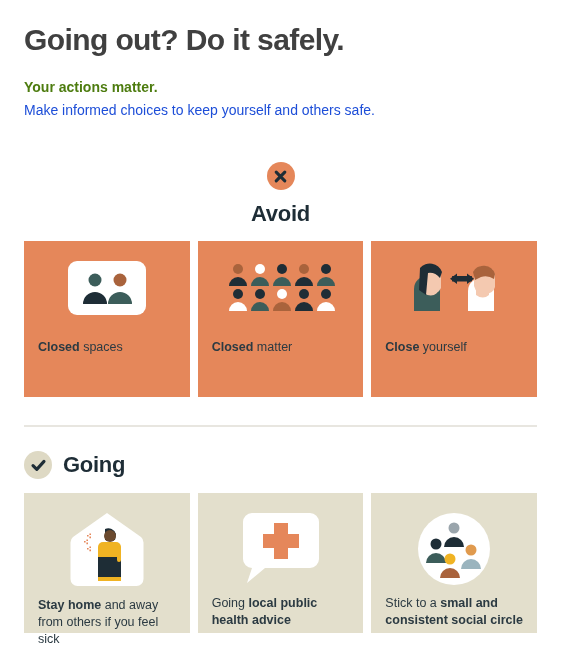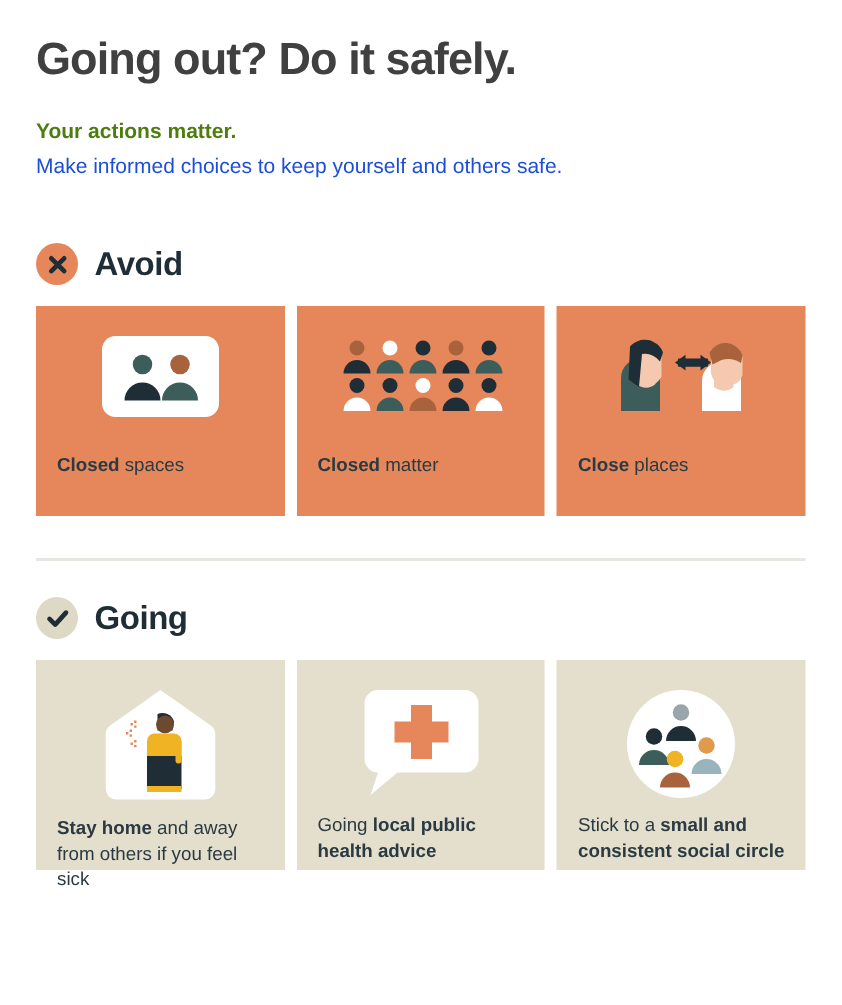--- a/index.html
+++ b/index.html
@@ -56,7 +56,7 @@
     align-items: center;
     gap: 11px;
   }
-  .section-head.avoid  { padding-top: 42px; }
+  .section-head.avoid  { padding-top: 42px; flex-direction: column; }
   .section-head.always { padding-top: 24px; }
 
   .badge {

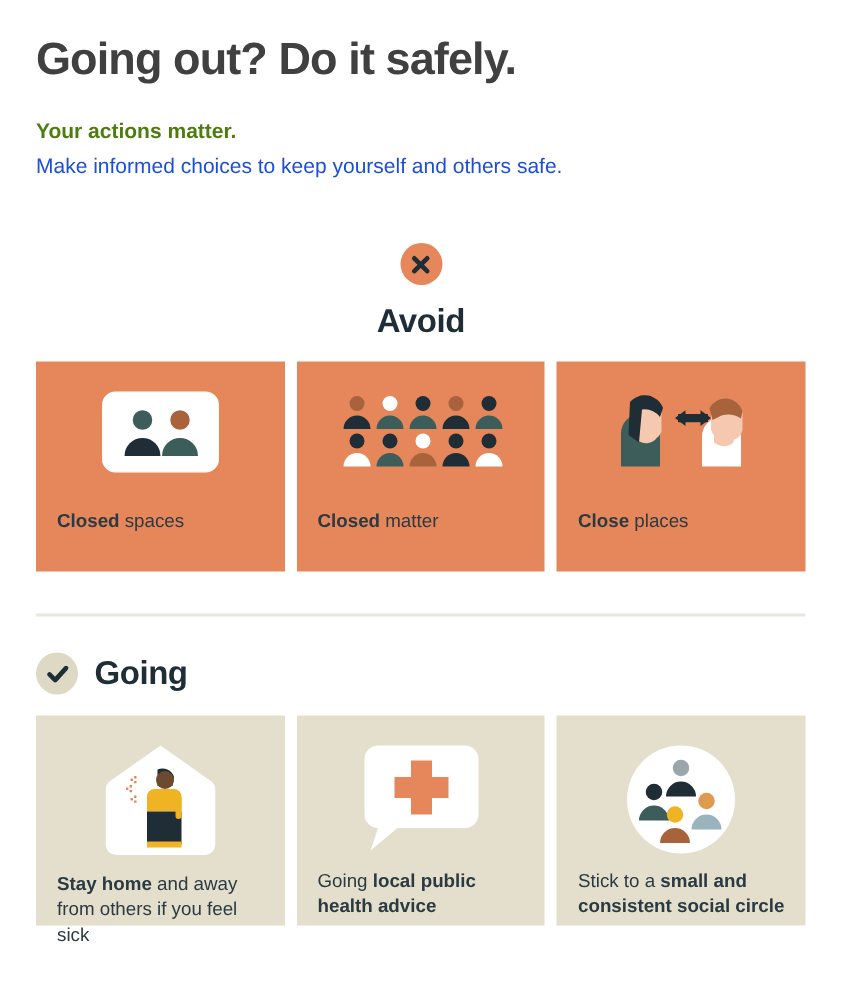--- a/index.html
+++ b/index.html
@@ -94,7 +94,7 @@
     flex-direction: column;
     align-items: flex-start;
   }
-  .card.orange { background: #e5875a; height: 140px; }
+  .card.orange { background: #e5875a; height: 156px; }
   .card.beige  { background: #e3dfcc; height: 140px; }
 
   .card-art {

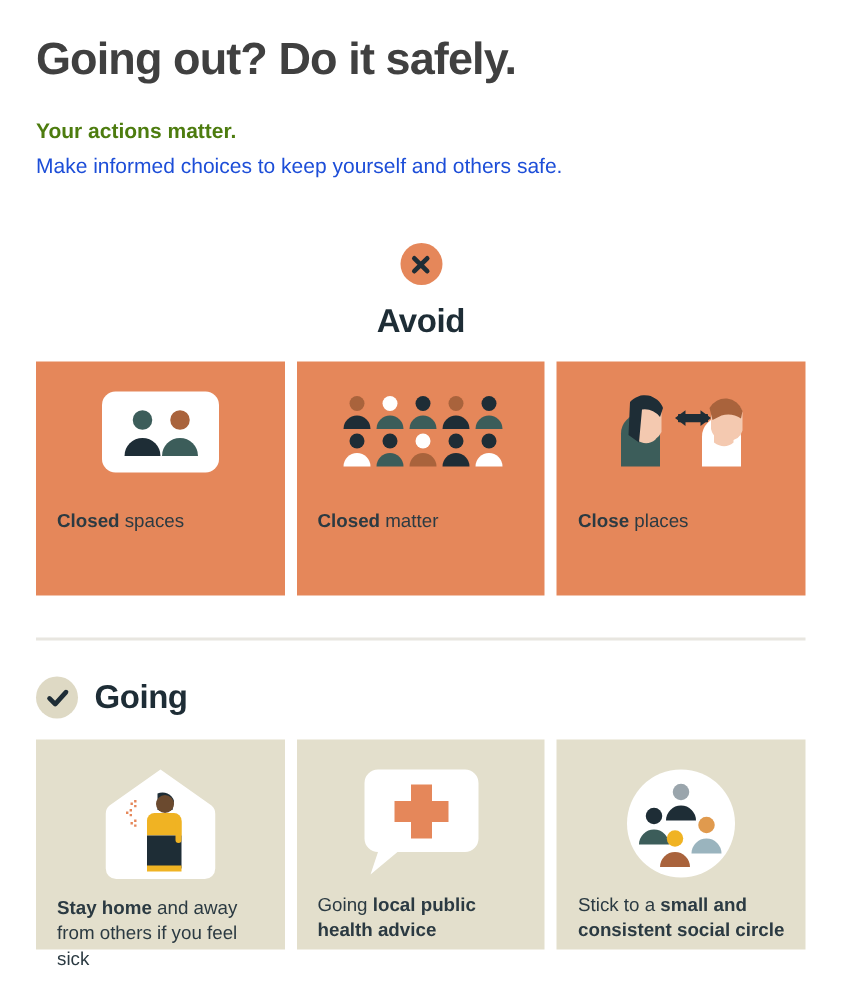--- a/index.html
+++ b/index.html
@@ -217,7 +217,7 @@
         </svg>
       </div>
       <div class="card-caption">
-        <b>Close</b><span> places</span>
+        <b>Close</b><span> yourself</span>
       </div>
     </div>
 

